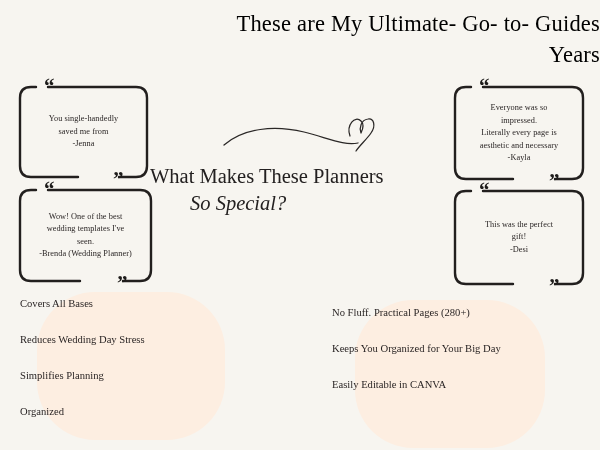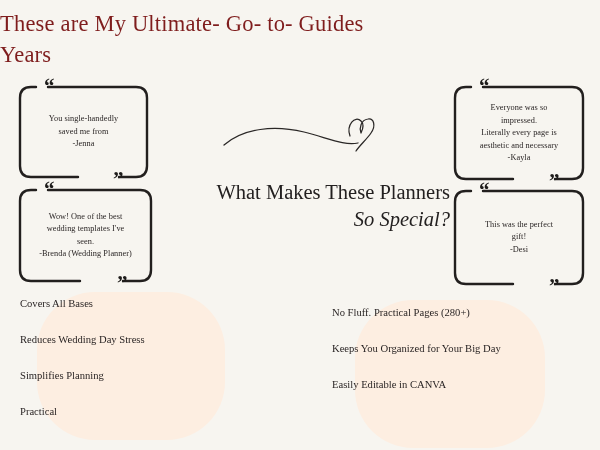--- a/index.html
+++ b/index.html
@@ -28,11 +28,11 @@
     left: 0;
     top: 8px;
     width: 600px;
-    text-align: left;
+    text-align: right;
     font-size: 22.5px;
     line-height: 31px;
     letter-spacing: .2px;
-    color: #7f1d1d;
+    color: #000000;
     font-weight: 400;
   }
   .headline .l1 { display: block; }

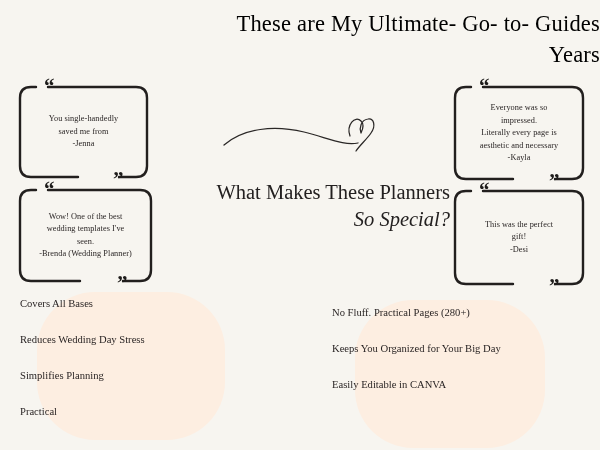--- a/index.html
+++ b/index.html
@@ -54,9 +54,8 @@
     left: 150px;
     top: 163px;
     width: 300px;
-    text-align: right;
+    text-align: left;
     color: #232020;
-    margin-top: 16px;
   }
   .subhead .sh1 {
     display: block;

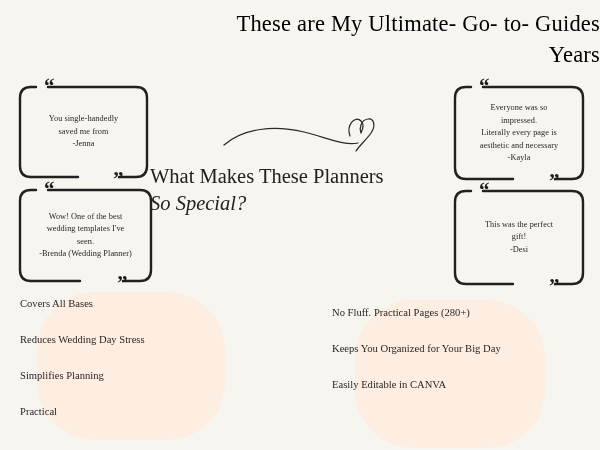--- a/index.html
+++ b/index.html
@@ -67,6 +67,7 @@
     font-style: italic;
     font-size: 20.5px;
     line-height: 27px;
+    padding-left: 40px;
   }
 
   

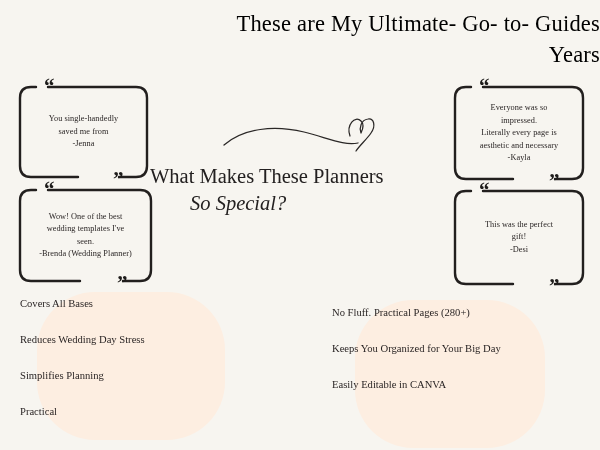--- a/index.html
+++ b/index.html
@@ -240,7 +240,7 @@
     <span class="feature-item">Covers All Bases</span>
     <span class="feature-item">Reduces Wedding Day Stress</span>
     <span class="feature-item">Simplifies Planning</span>
-    <span class="feature-item">Practical</span>
+    <span class="feature-item">Organized</span>
   </div>
 
   <div class="feature-list" id="list-right">

